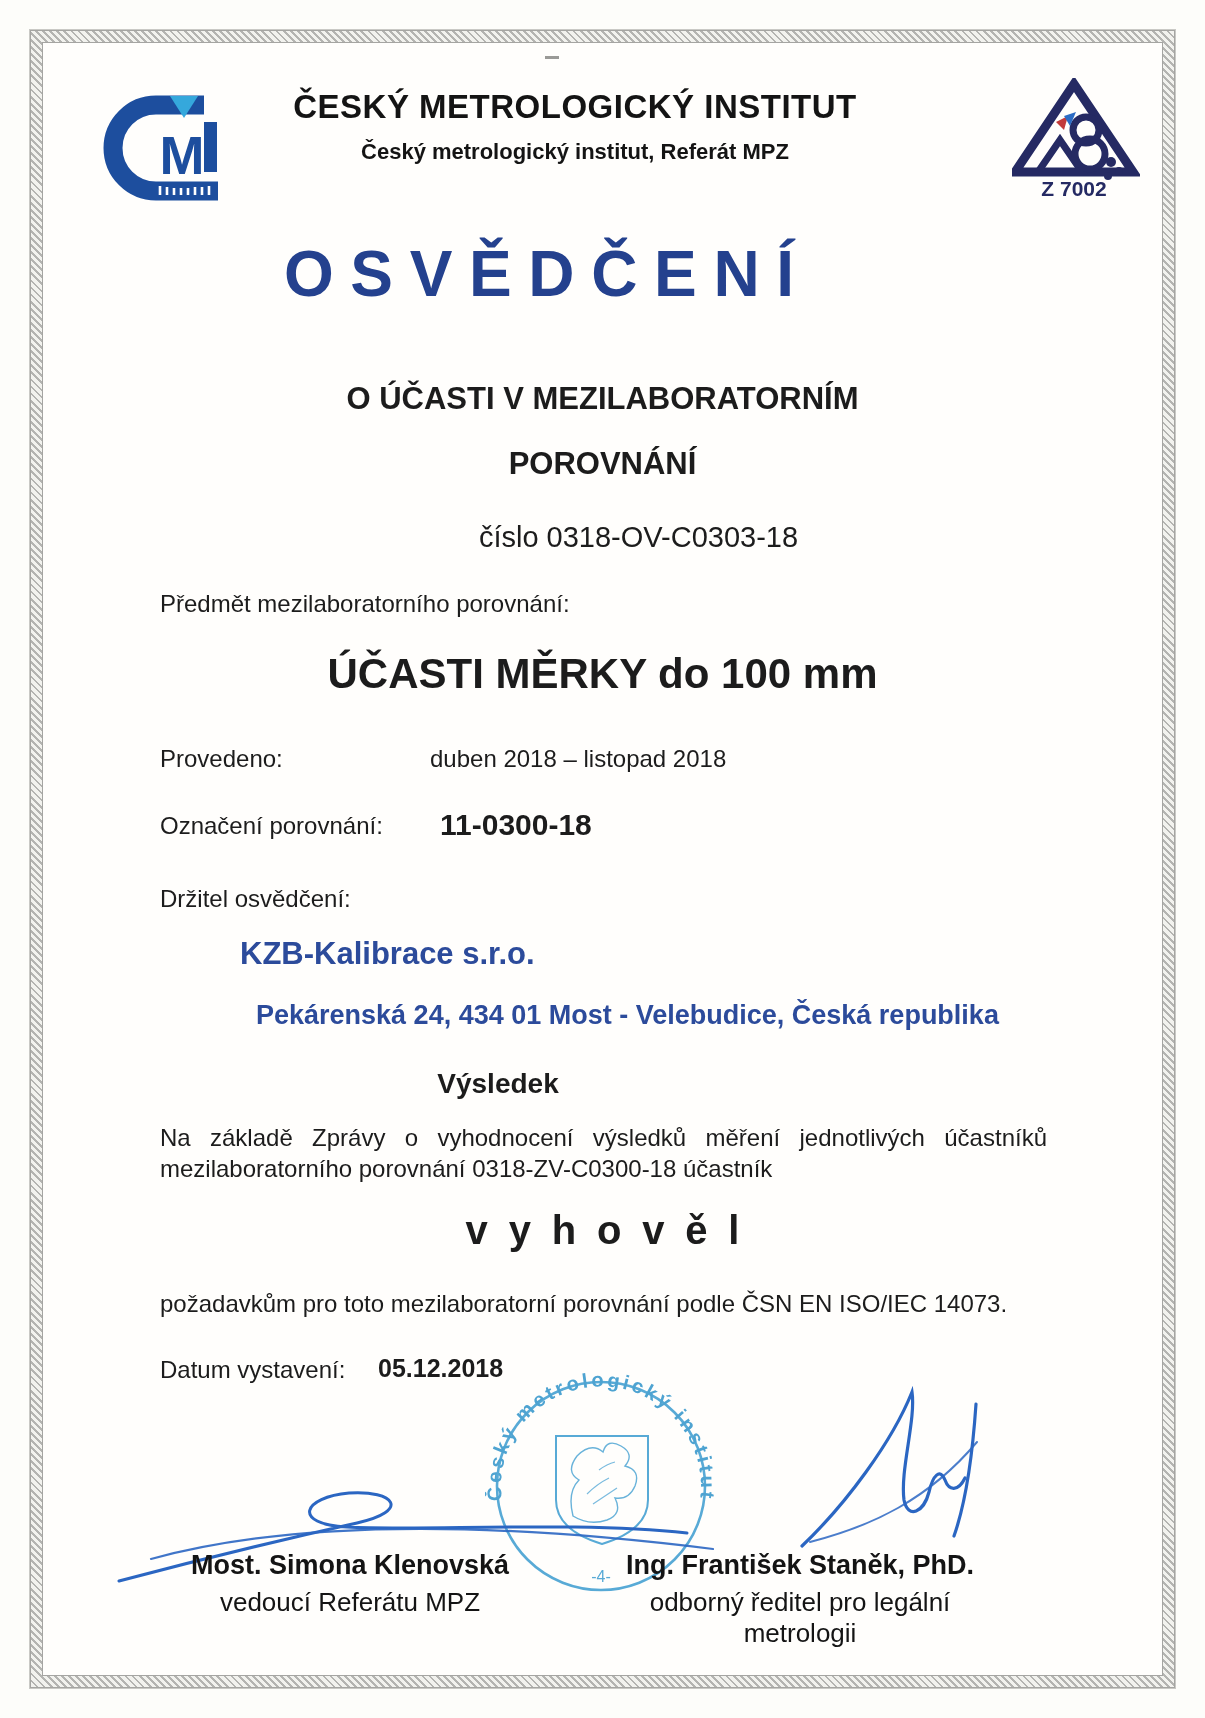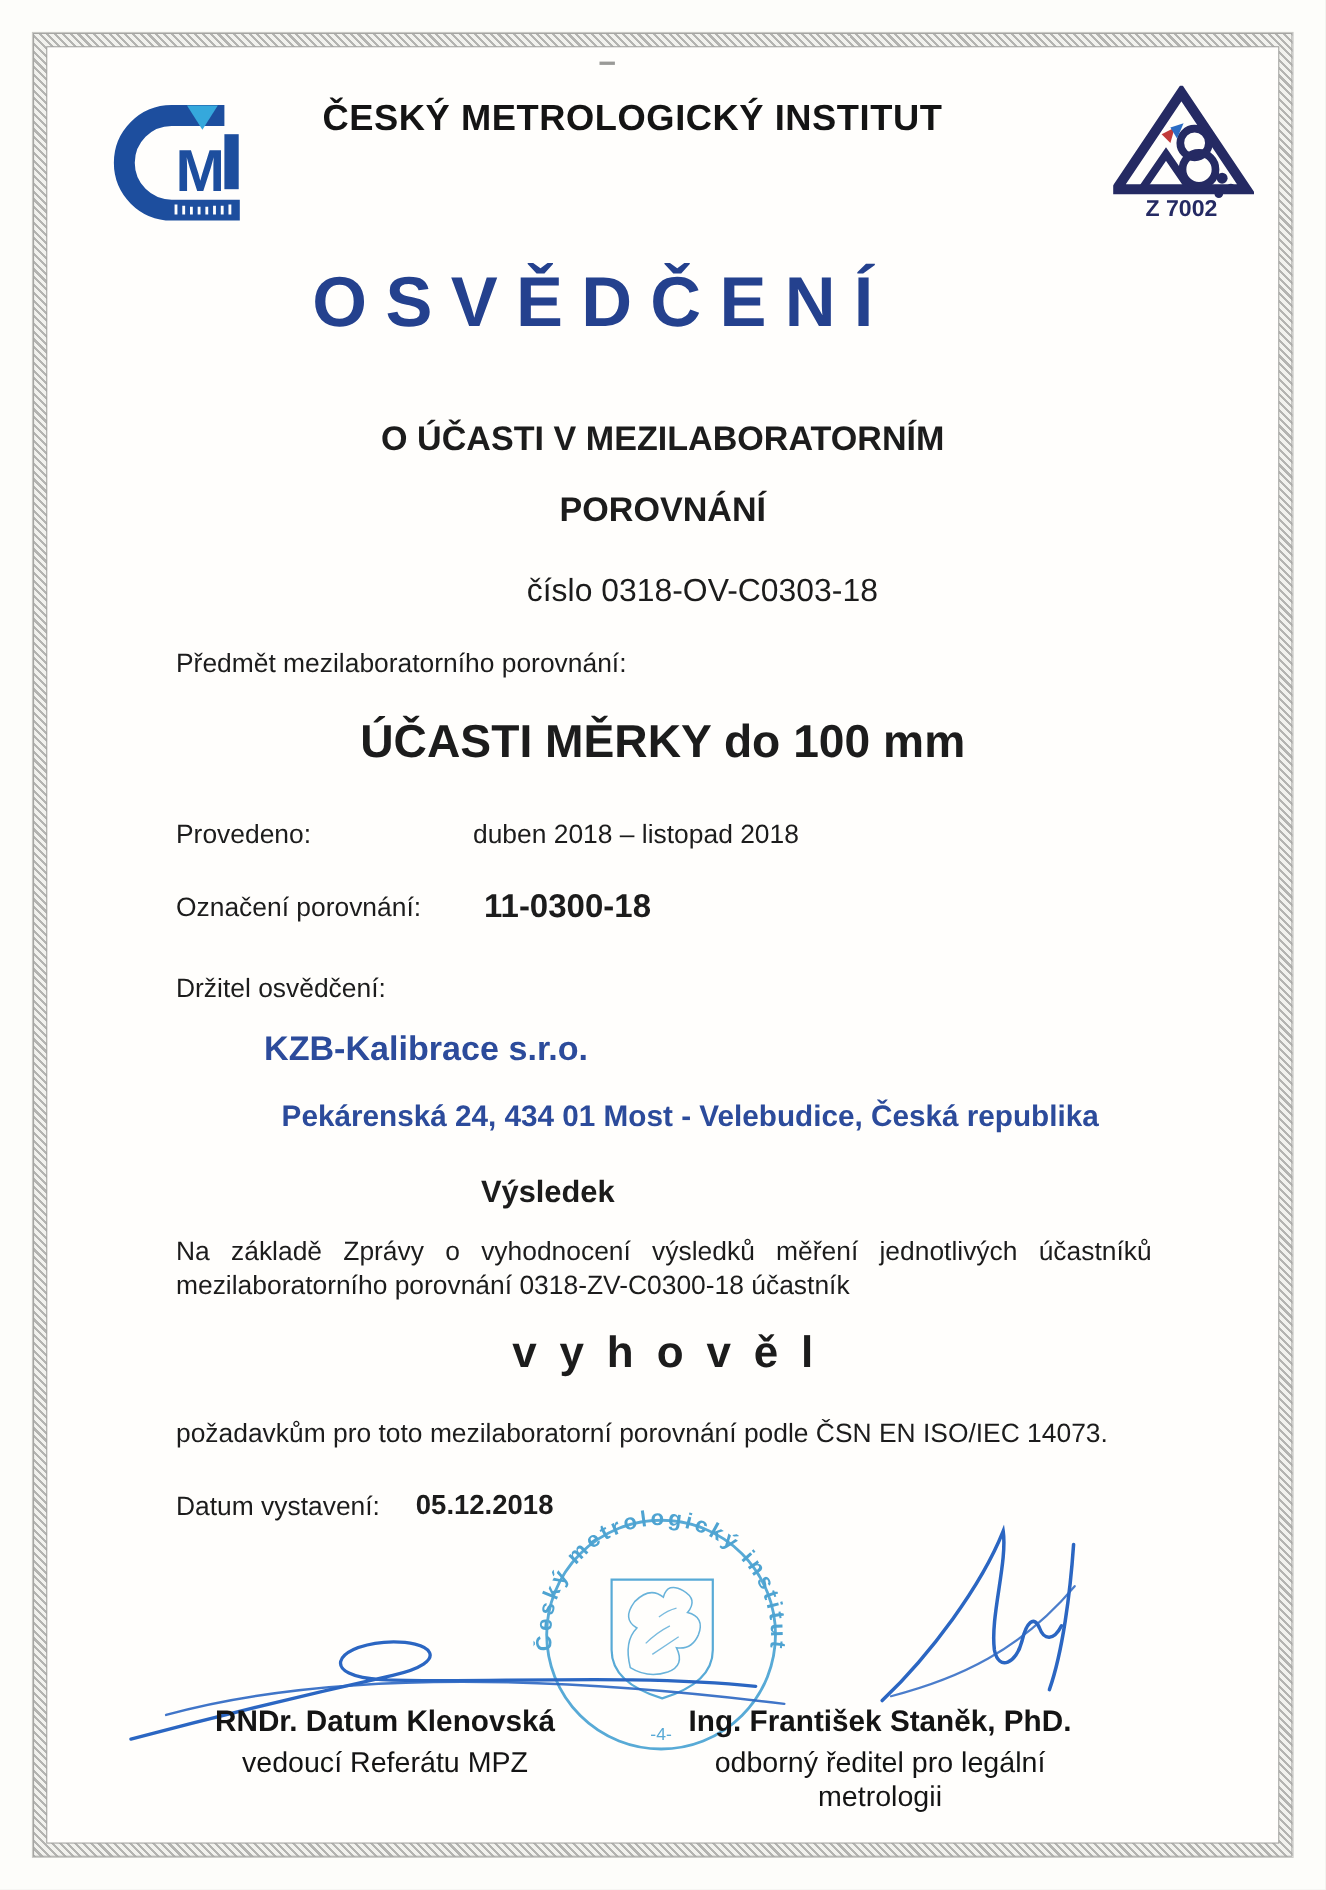--- a/index.html
+++ b/index.html
@@ -79,6 +79,7 @@
 
   <div class="abs header-text center">
     <div class="inst-title">ČESKÝ METROLOGICKÝ INSTITUT</div>
+    <div class="inst-sub">Český metrologický institut, Referát MPZ</div>
   </div>
 
   <svg class="abs mark-logo" viewBox="0 0 128 122">

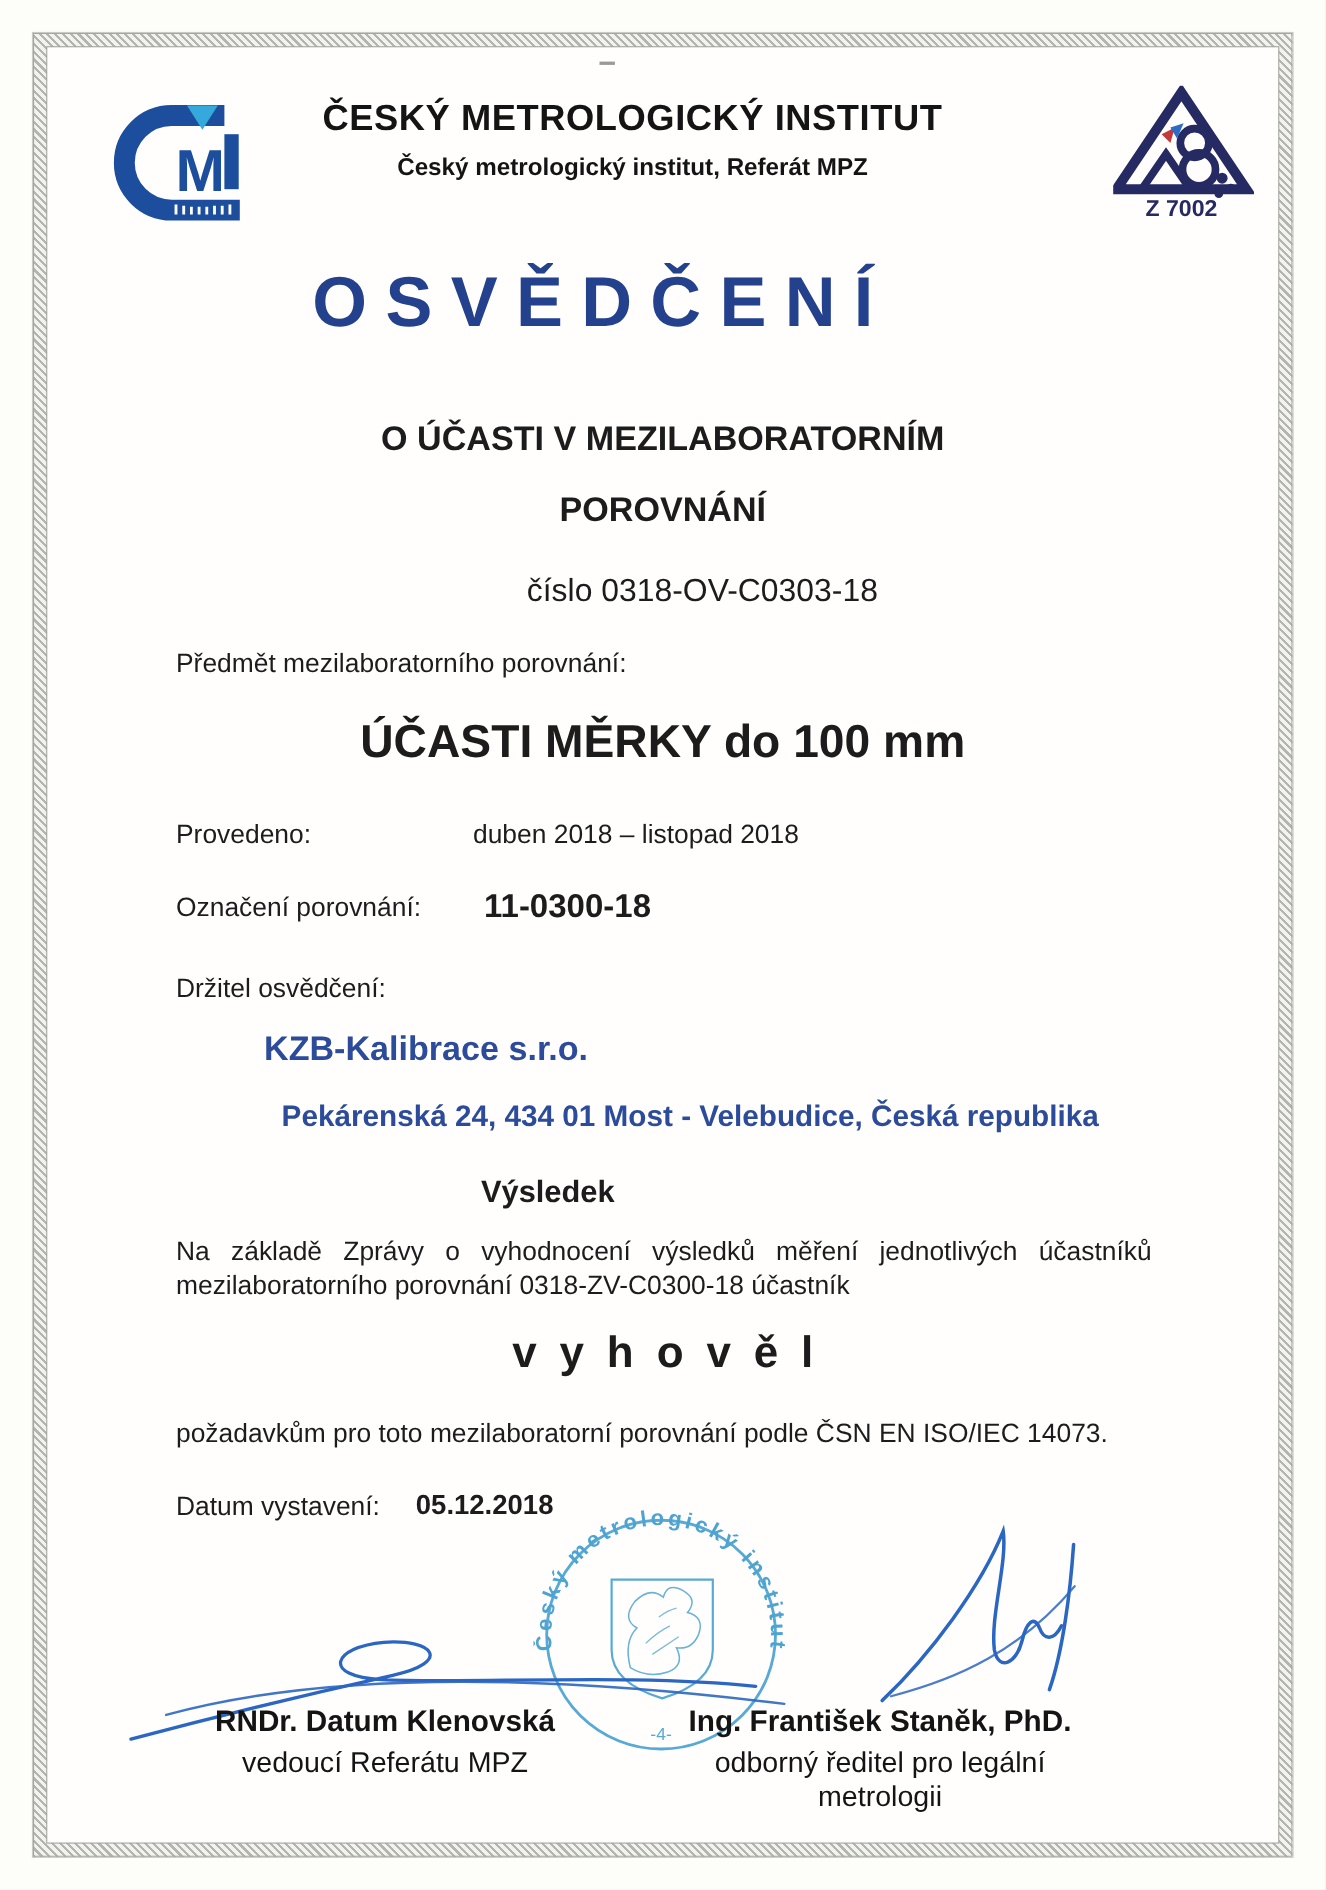--- a/index.html
+++ b/index.html
@@ -152,7 +152,7 @@
   </svg>
 
   <div class="abs center sign-block-left">
-    <div class="sign-name">RNDr. Datum Klenovská</div>
+    <div class="sign-name">Most. Simona Klenovská</div>
     <div class="sign-role">vedoucí Referátu MPZ</div>
   </div>
   <div class="abs center sign-block-right">

